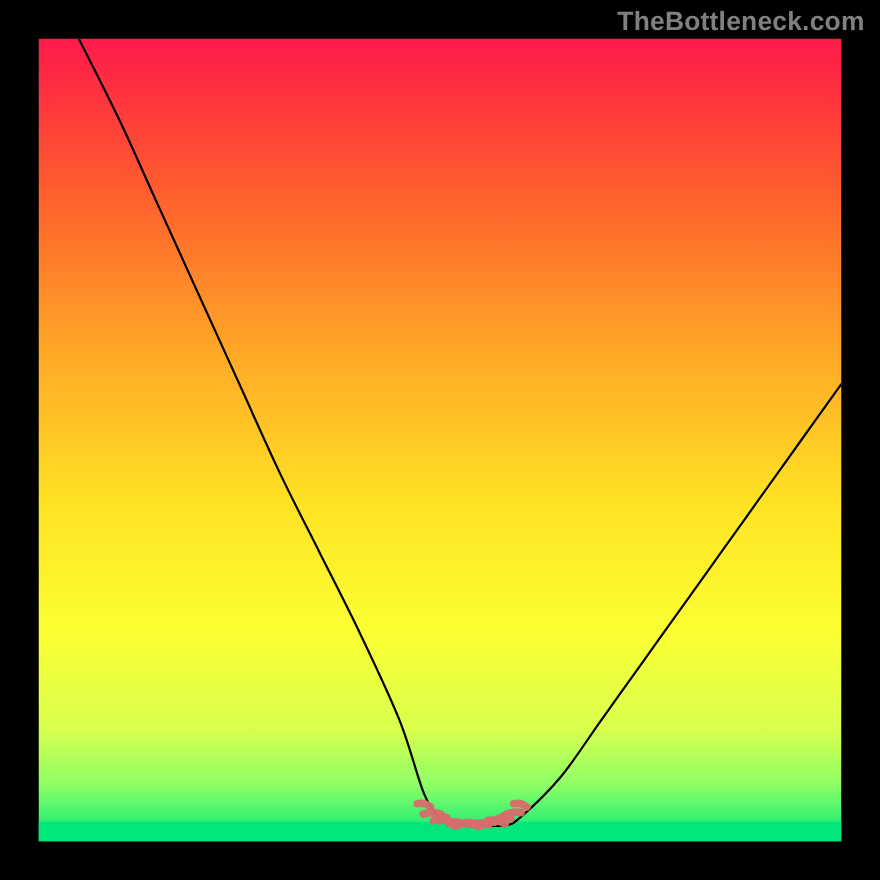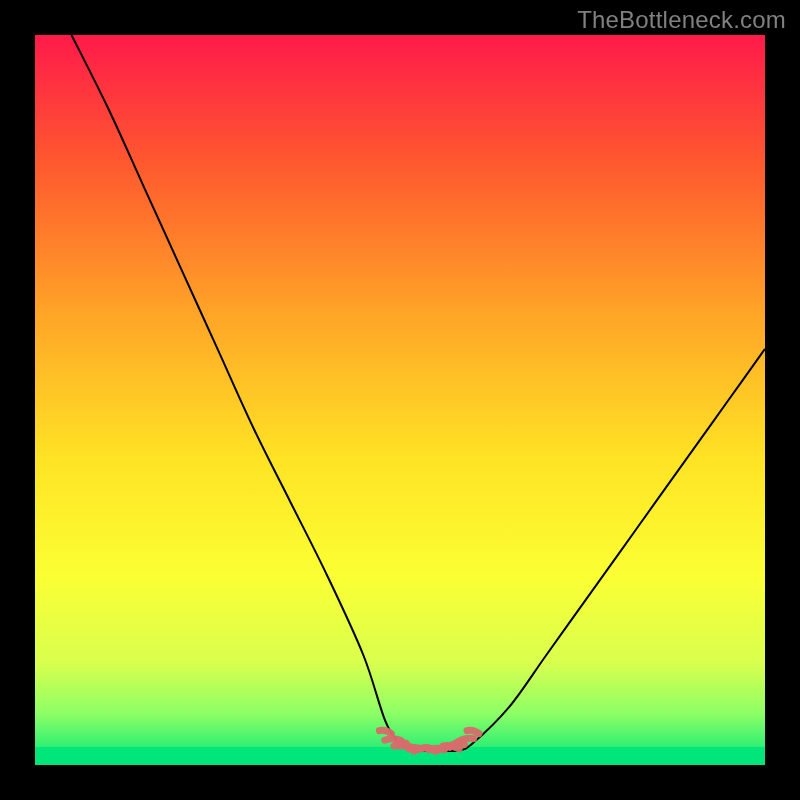--- a/index.html
+++ b/index.html
@@ -23,7 +23,7 @@
     right: 14px;
     color: #808080;
     font-size: 24px;
-    font-weight: 400;
+    font-weight: 700;
     letter-spacing: 0.2px;
     z-index: 20;
     user-select: none;

